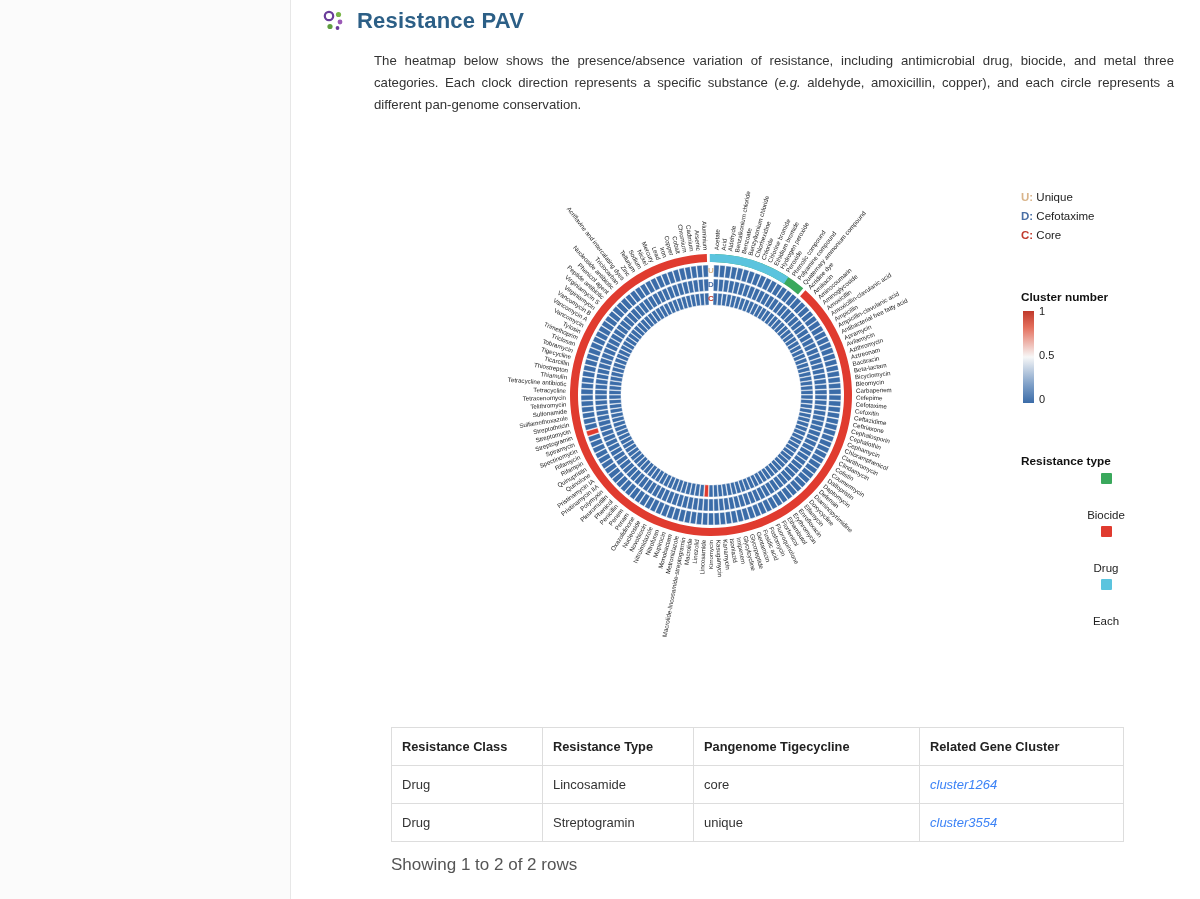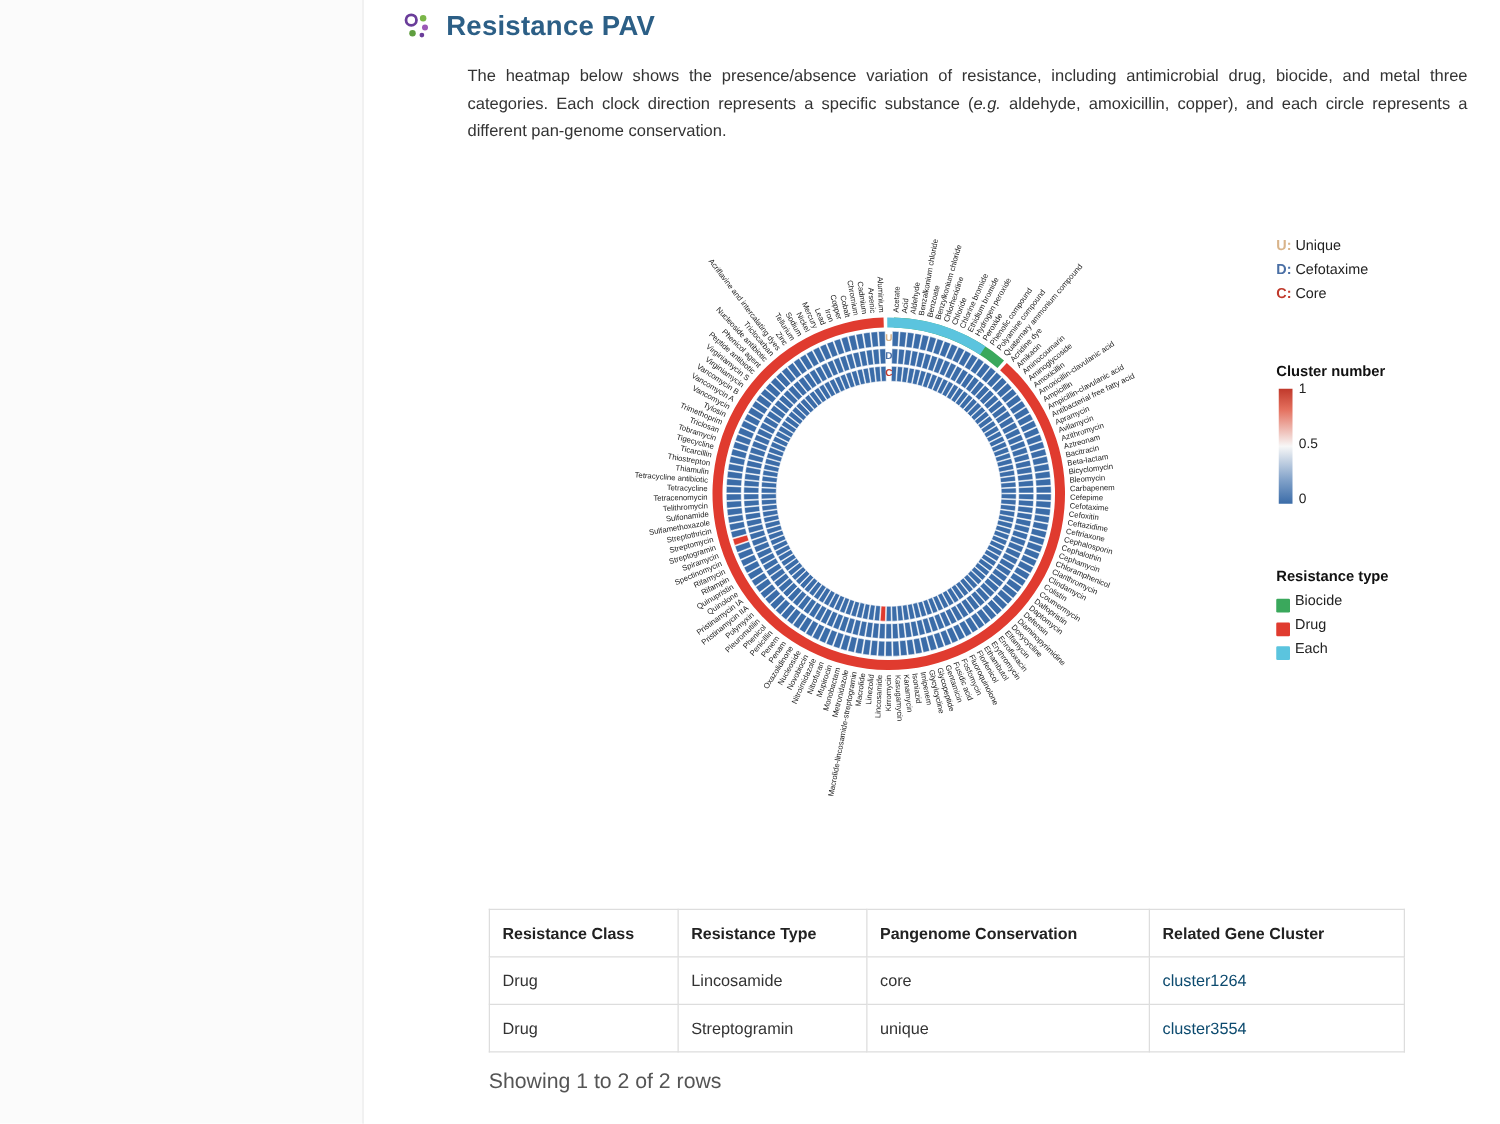--- a/index.html
+++ b/index.html
@@ -116,10 +116,11 @@
   }
   .rt-list .rtrow {
     display: flex;
-    align-items: flex-end;
-    gap: 4px;
+    align-items: center;
+    gap: 23px;
     line-height: 17px;
     margin-bottom: 2px;
+    flex-direction: column;
   }
   .swatch {
     width: 11px; height: 11px;

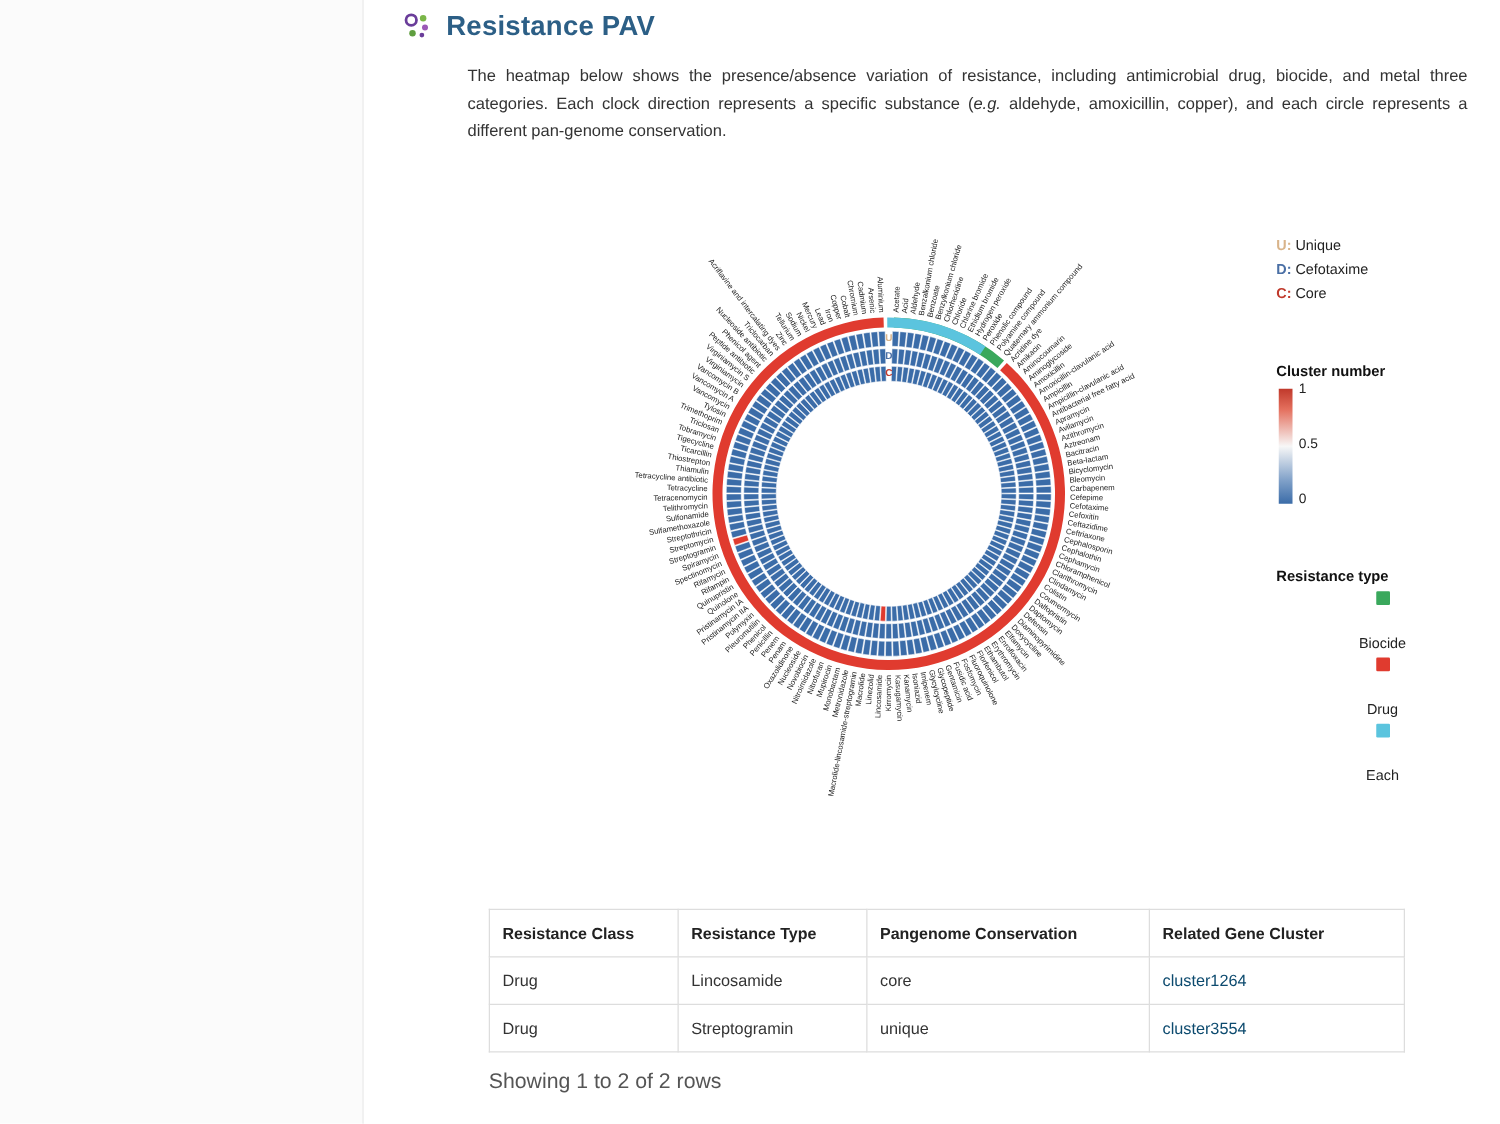--- a/index.html
+++ b/index.html
@@ -792,7 +792,7 @@
           <tr>
             <th style="width:130px">Resistance Class</th>
             <th style="width:130px">Resistance Type</th>
-            <th style="width:205px">Pangenome Conservation</th>
+            <th style="width:205px">Pangenome Tigecycline</th>
             <th>Related Gene Cluster</th>
           </tr>
         </thead>

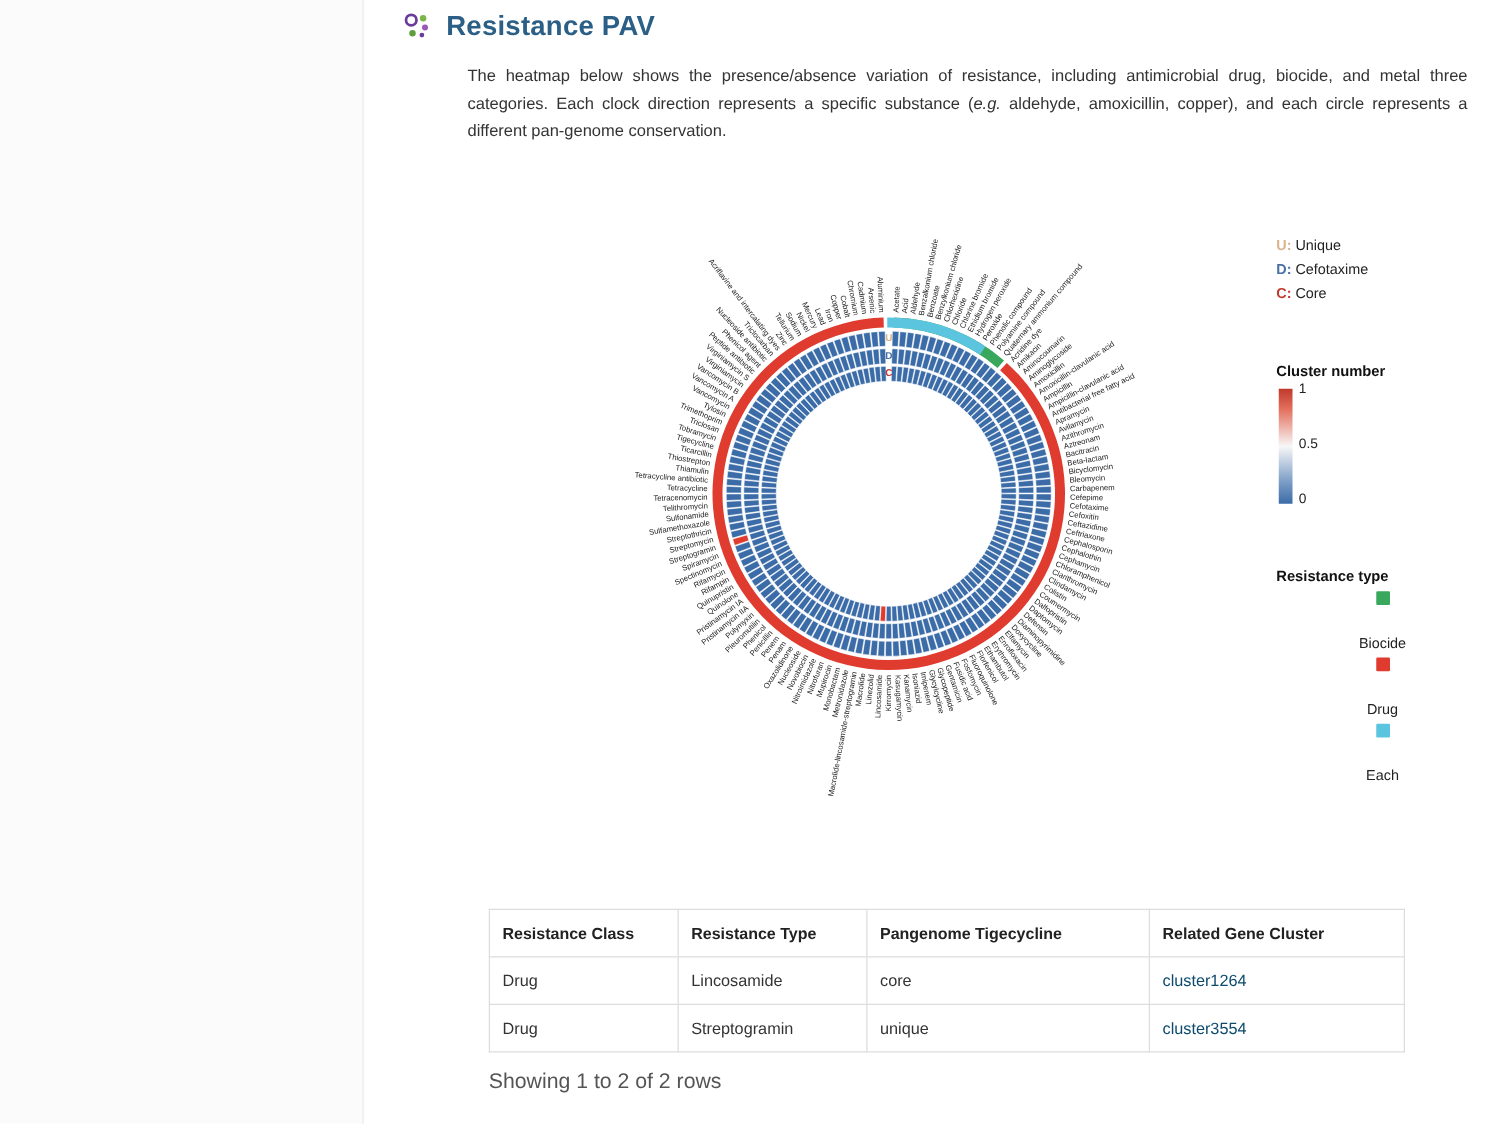--- a/index.html
+++ b/index.html
@@ -151,8 +151,9 @@
   }
   table.data td { color: #333; }
   table.data td a {
-    color: #0c4a6e;
+    color: #3b82f6;
     text-decoration: none;
+    font-style: italic;
   }
   .tfoot-note {
     position: absolute;

